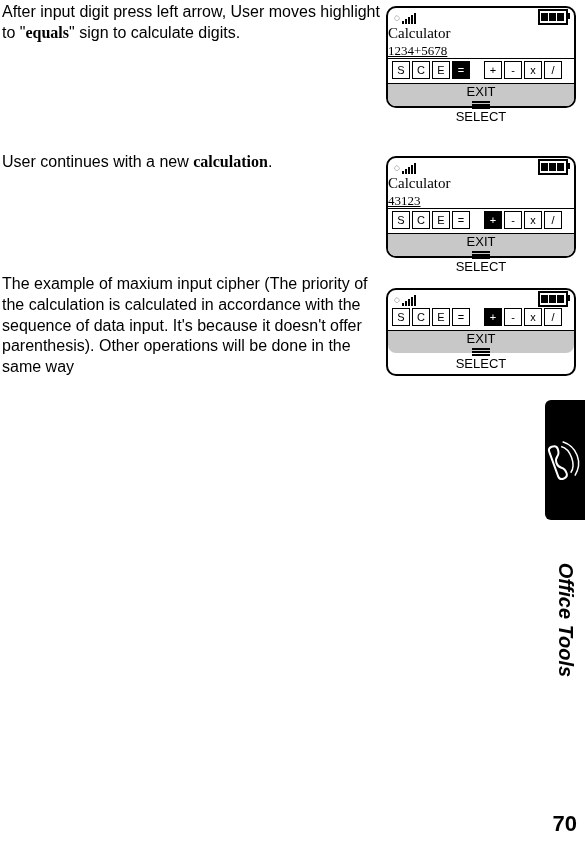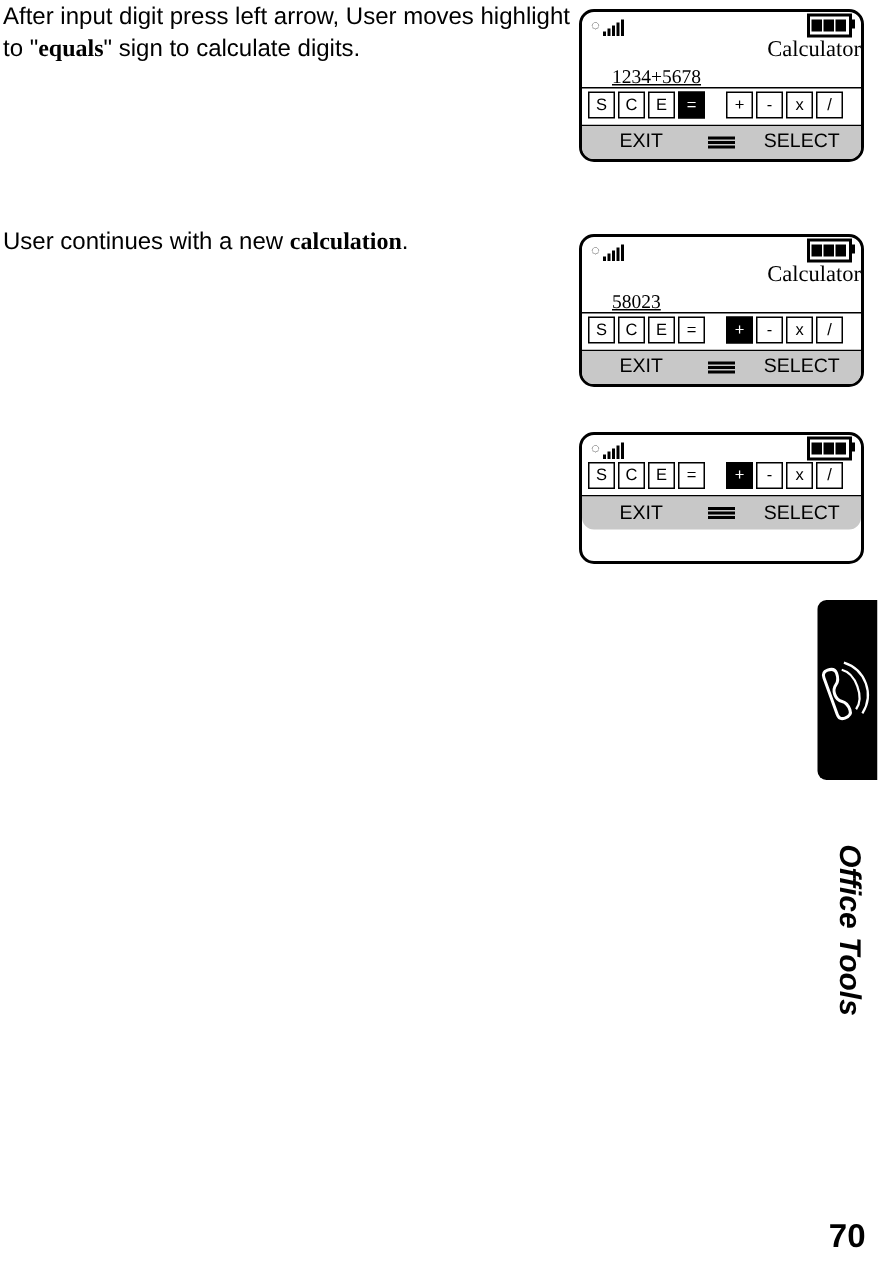--- a/index.html
+++ b/index.html
@@ -89,7 +89,7 @@
   }
 
   .calc-title {
-    text-align:right;
+    text-align:left;
     font-family: "Comic Sans MS", cursive;
     font-size: 15px;
   }

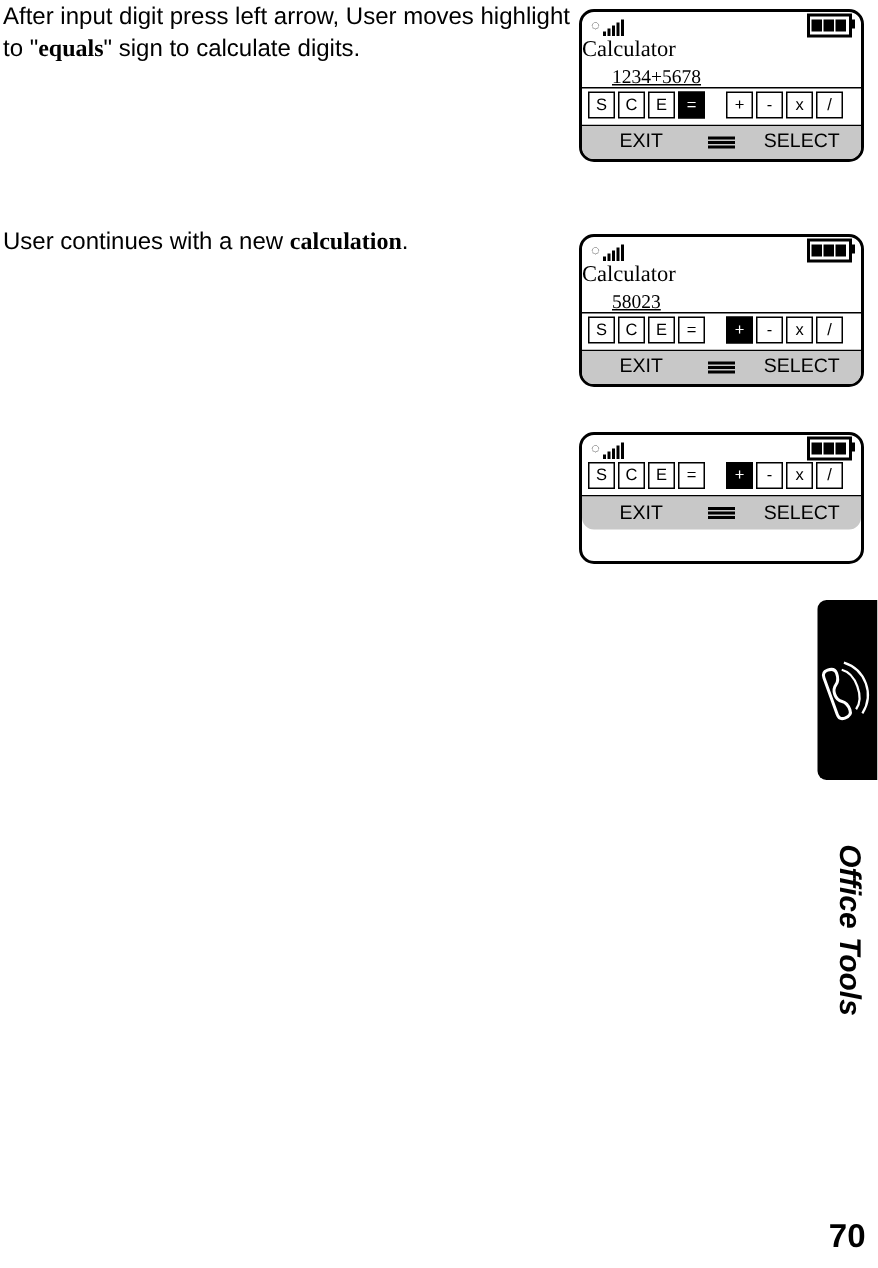--- a/index.html
+++ b/index.html
@@ -96,7 +96,7 @@
   .calc-exp {
     font-family: "Comic Sans MS", cursive;
     font-size: 13px;
-    padding: 0 20px;
+    padding: 0 0;
     border-bottom:1px solid #000;
     text-decoration: underline;
     line-height: 1.1;

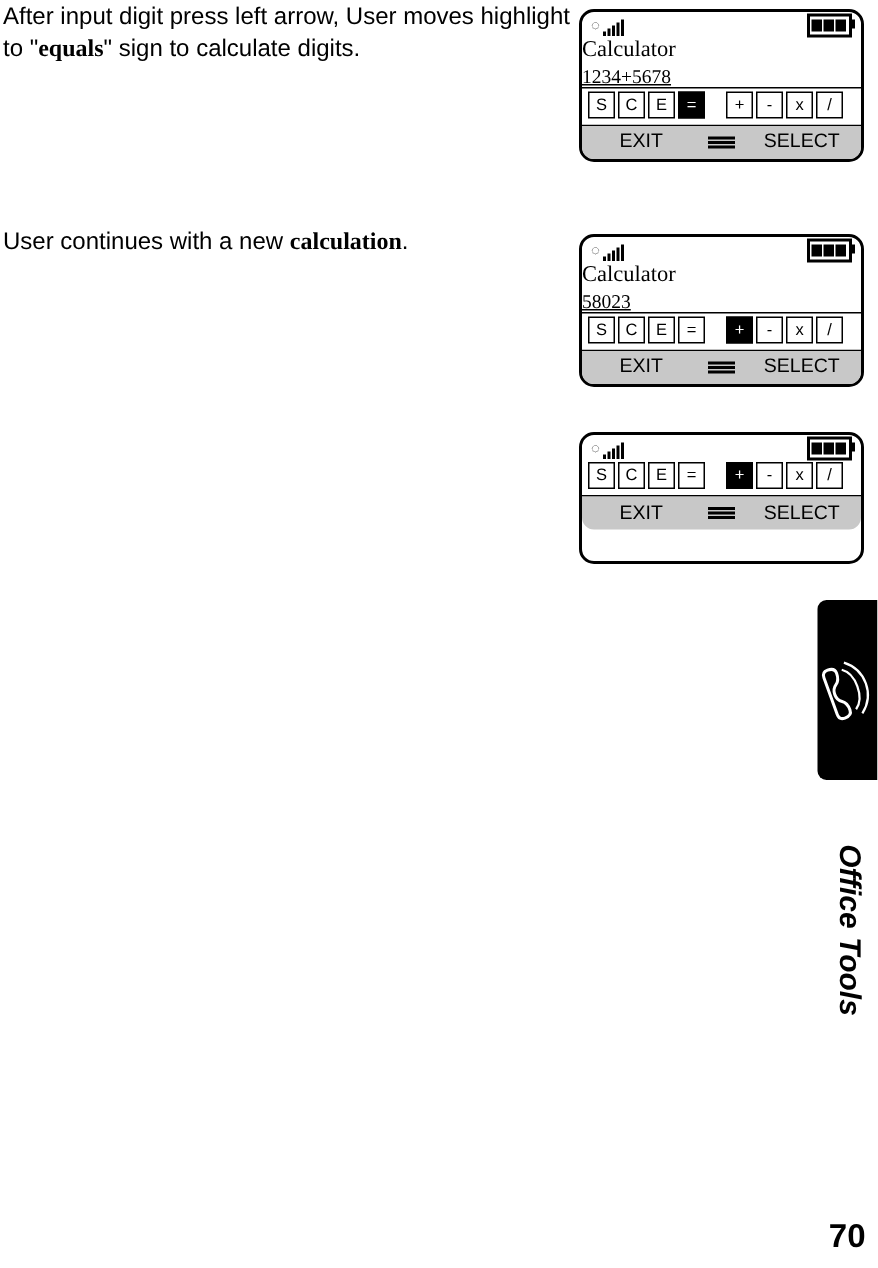--- a/index.html
+++ b/index.html
@@ -133,6 +133,7 @@
     align-items:center;
     border-bottom-left-radius:8px;
     border-bottom-right-radius:8px;
+    flex-direction:column;
   }
   .softkeys .sk {
     flex:1;

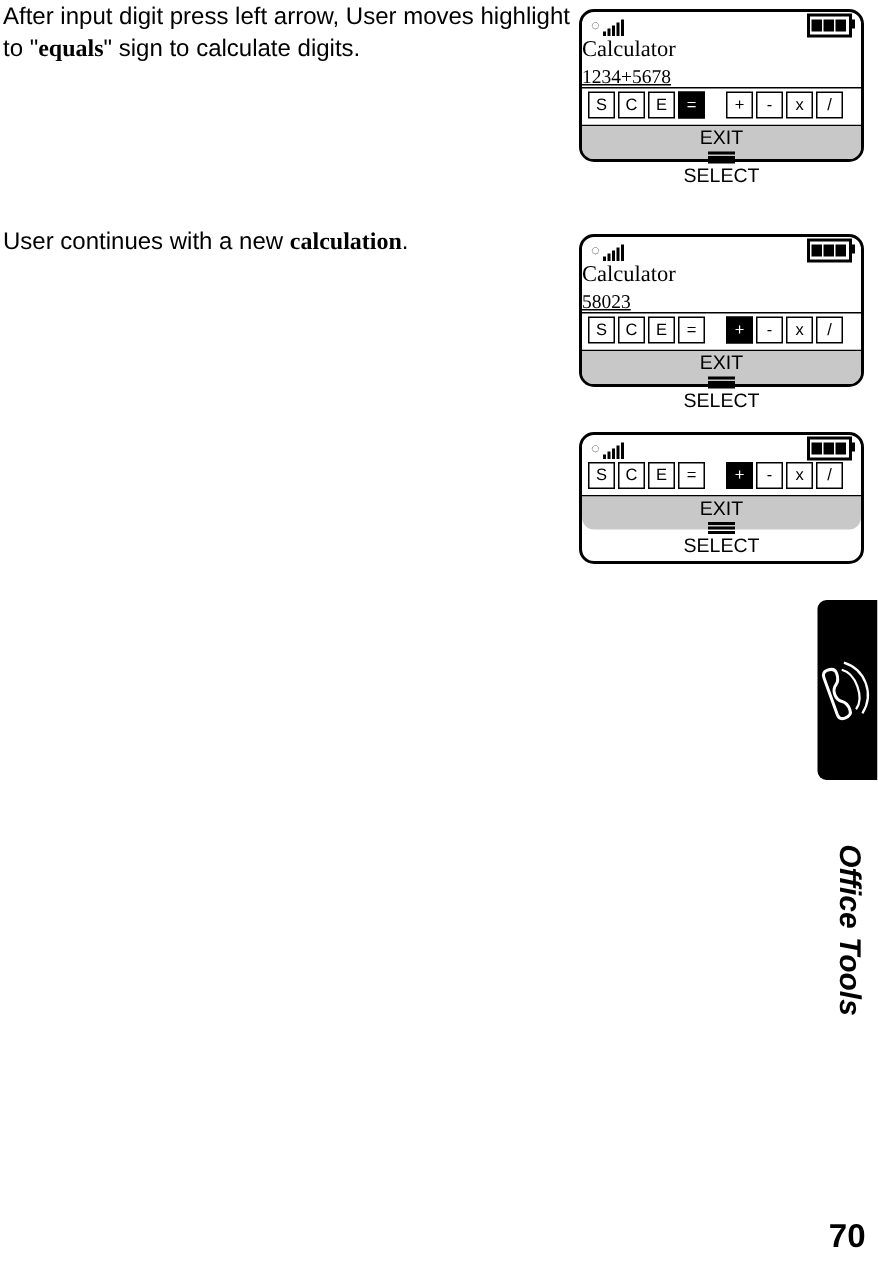--- a/index.html
+++ b/index.html
@@ -273,7 +273,7 @@
         </div>
     </div>
     <div class="calc-title">Calculator</div>
-    <div class="calc-exp">58023</div>
+    <div class="calc-exp">43123</div>
     <div class="calc-keys">
       <div class="key">S</div>
       <div class="key">C</div>

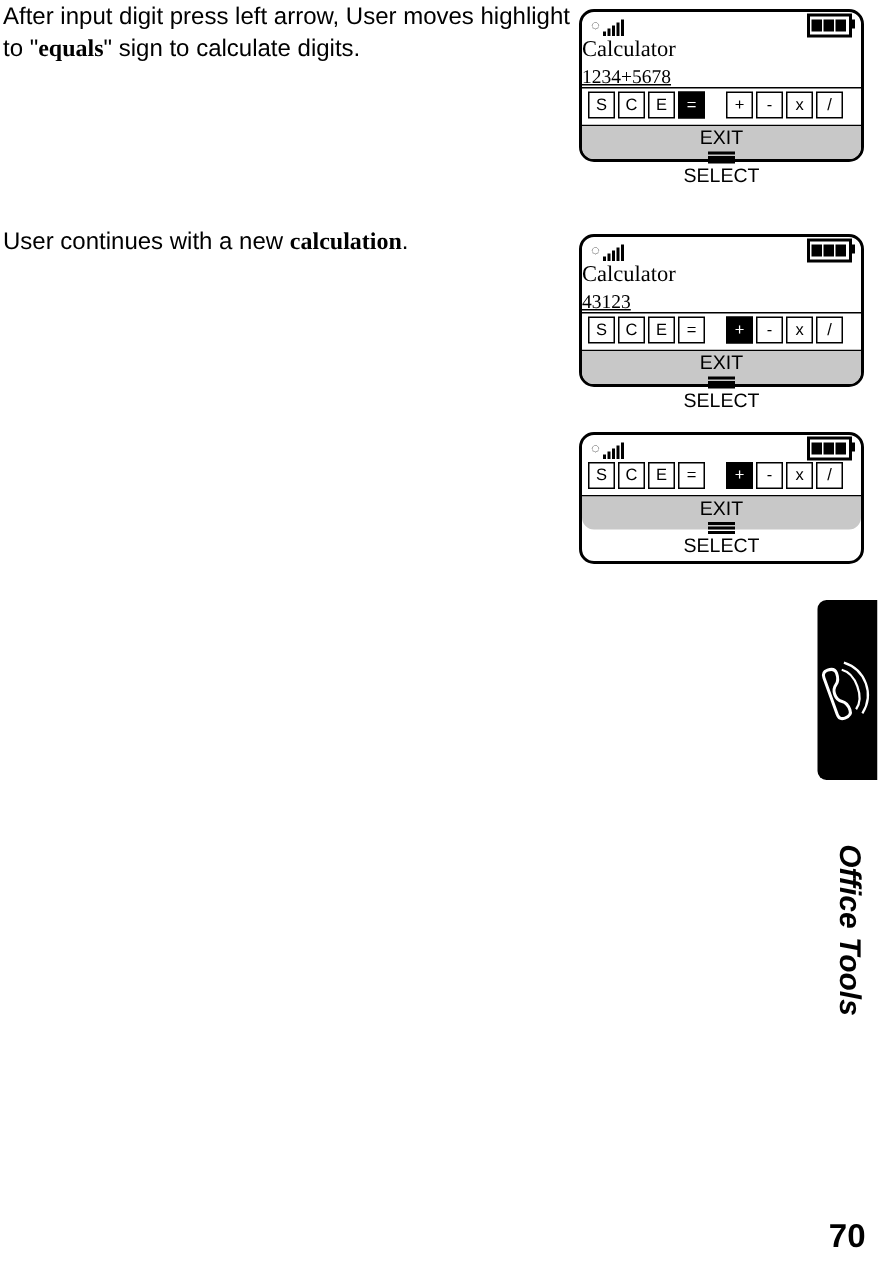--- a/index.html
+++ b/index.html
@@ -211,6 +211,9 @@
     <span>User continues with a new </span><span class="bold">calculation</span><span>.</span>
   </div>
 
+  <div class="para p3">
+    <span>The example of maxium input cipher (The priority of the calculation is calculated in accordance with the sequence of data input. It's because it doesn't offer parenthesis). Other operations will be done in the same way</span>
+  </div>
 
   <div class="screen s1">
     <div class="statusbar">

